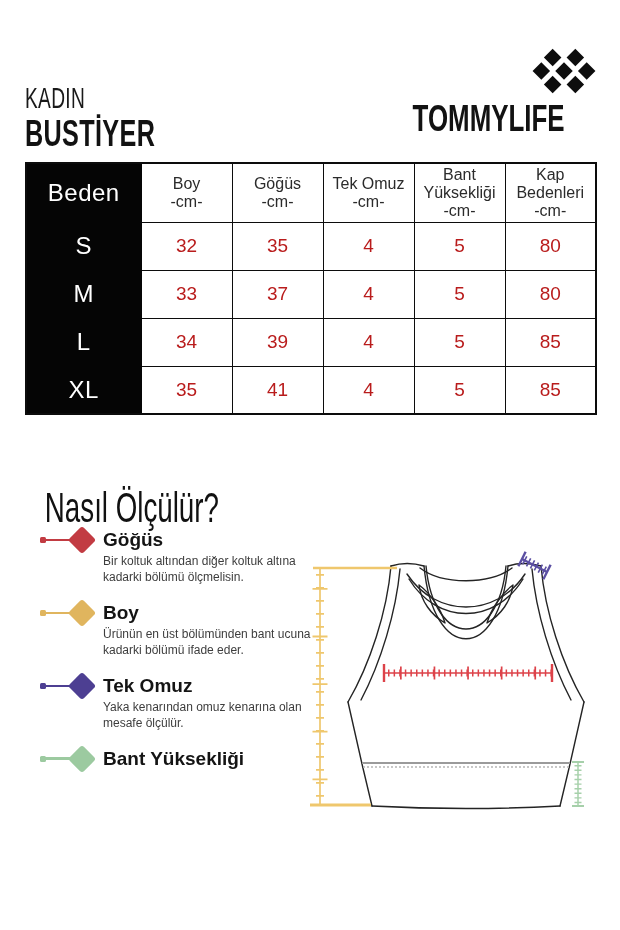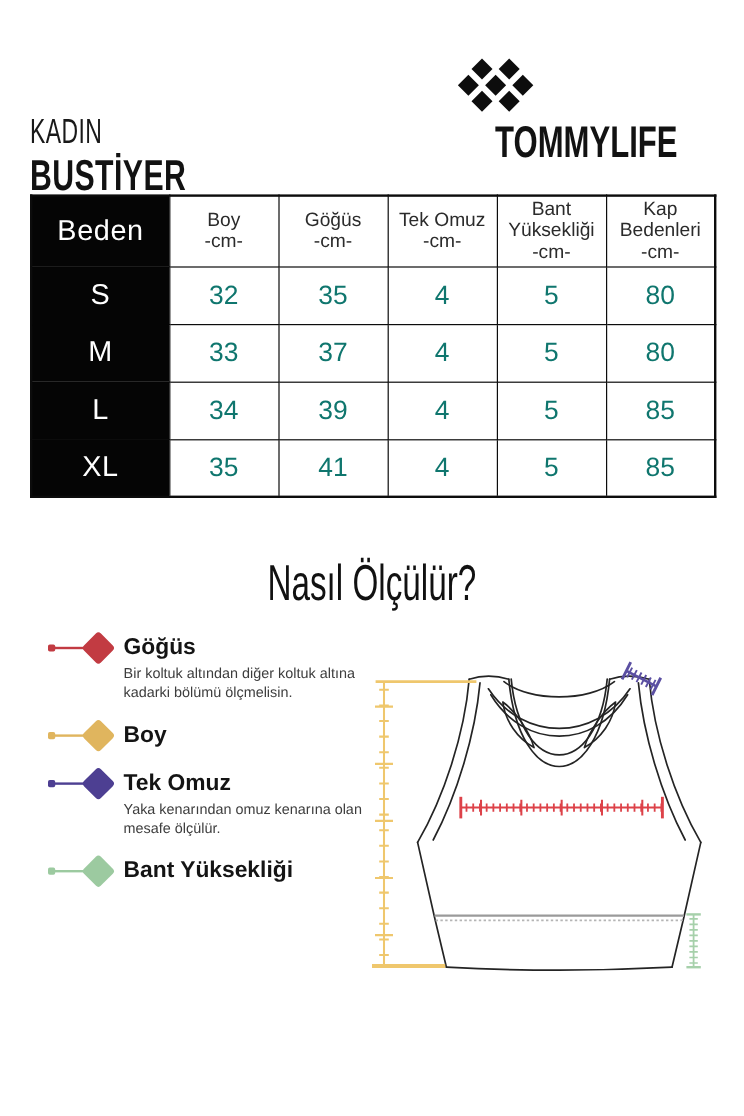--- a/index.html
+++ b/index.html
@@ -13,7 +13,7 @@
     overflow:hidden;
   }
   
-  .brand-left { position:absolute; left:25px; top:96px; }
+  .brand-left { position:absolute; left:25px; top:84px; }
   .brand-category {
     display:block; font-size:29px; font-weight:400; color:#191919;
     transform:scaleX(0.66); transform-origin:left center; line-height:1.0;

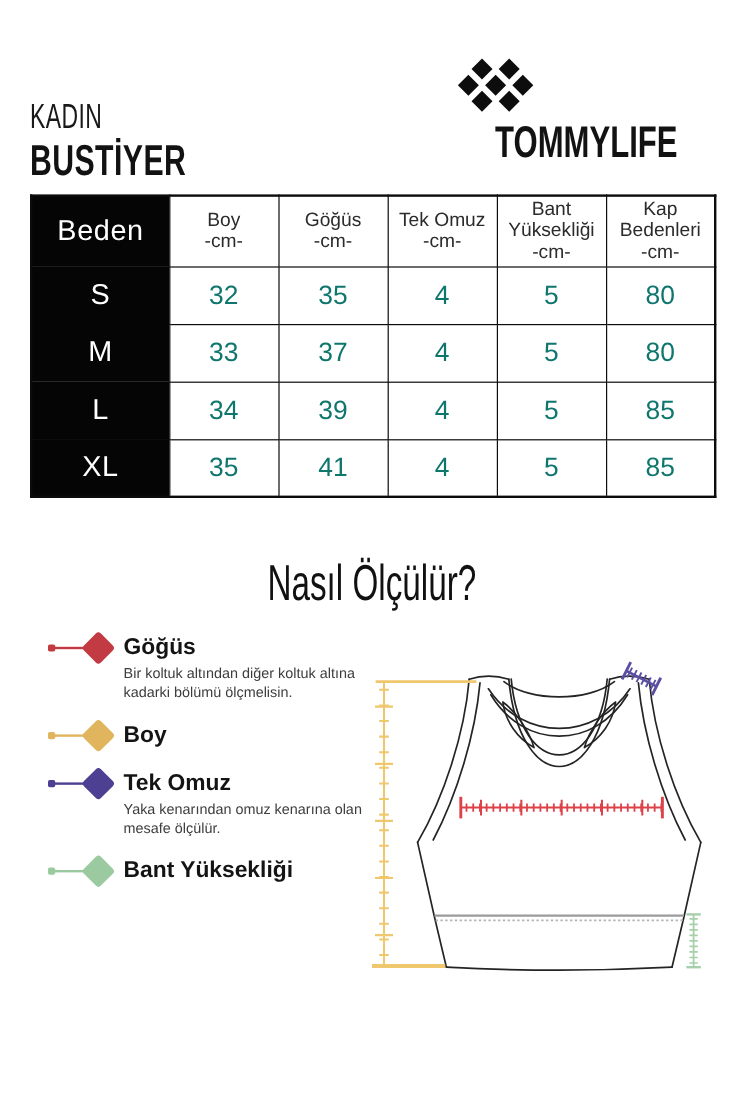--- a/index.html
+++ b/index.html
@@ -26,7 +26,7 @@
   }
   .brand-right {
     position:absolute; right:23px; top:47px;
-    display:flex; flex-direction:column; align-items:flex-start;
+    display:flex; flex-direction:column; align-items:flex-end;
   }
   .brand-logo { width:66px; height:48px; }
   .brand-name {

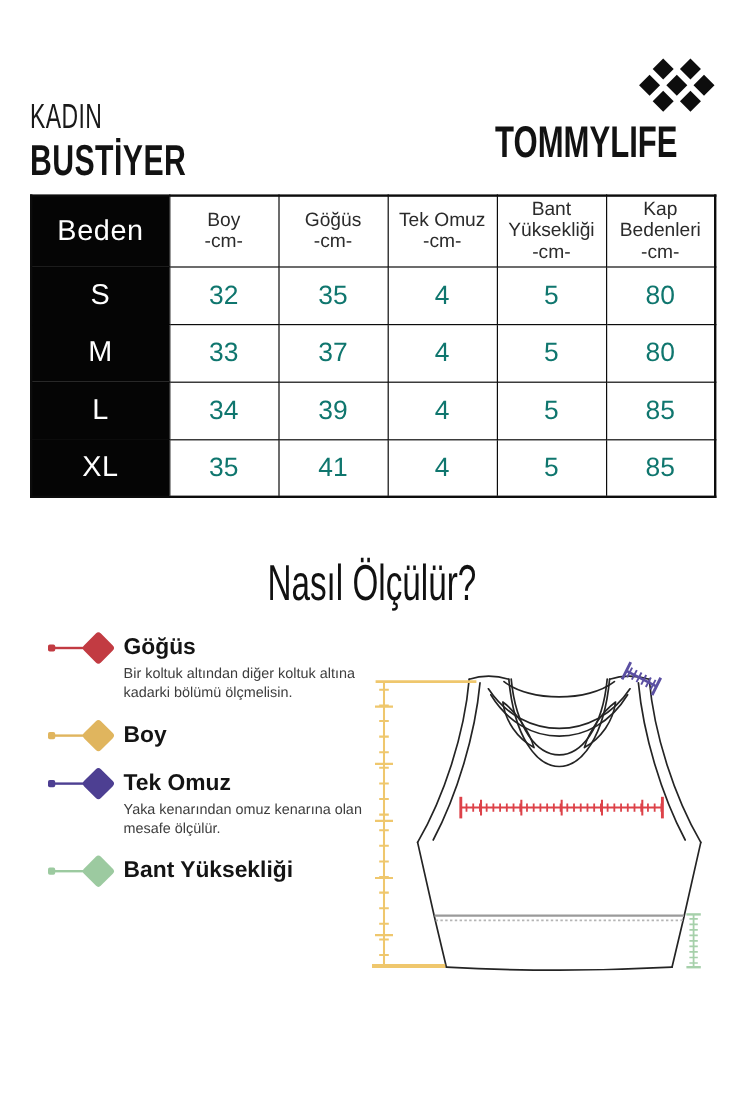--- a/index.html
+++ b/index.html
@@ -55,7 +55,7 @@
   .col-h { font-weight:400; color:#2b2b2b; font-size:16px; line-height:1.12; padding:2px 1px; }
   .col-h .th-label { display:block; }
   .col-h .th-unit { display:block; }
-  .size-table td { font-size:22px; color:#0f766e; }
+  .size-table td { font-size:19px; color:#b91c1c; }
   
   .measure-title {
     position:absolute; left:0; top:462px; width:620px; text-align:center;

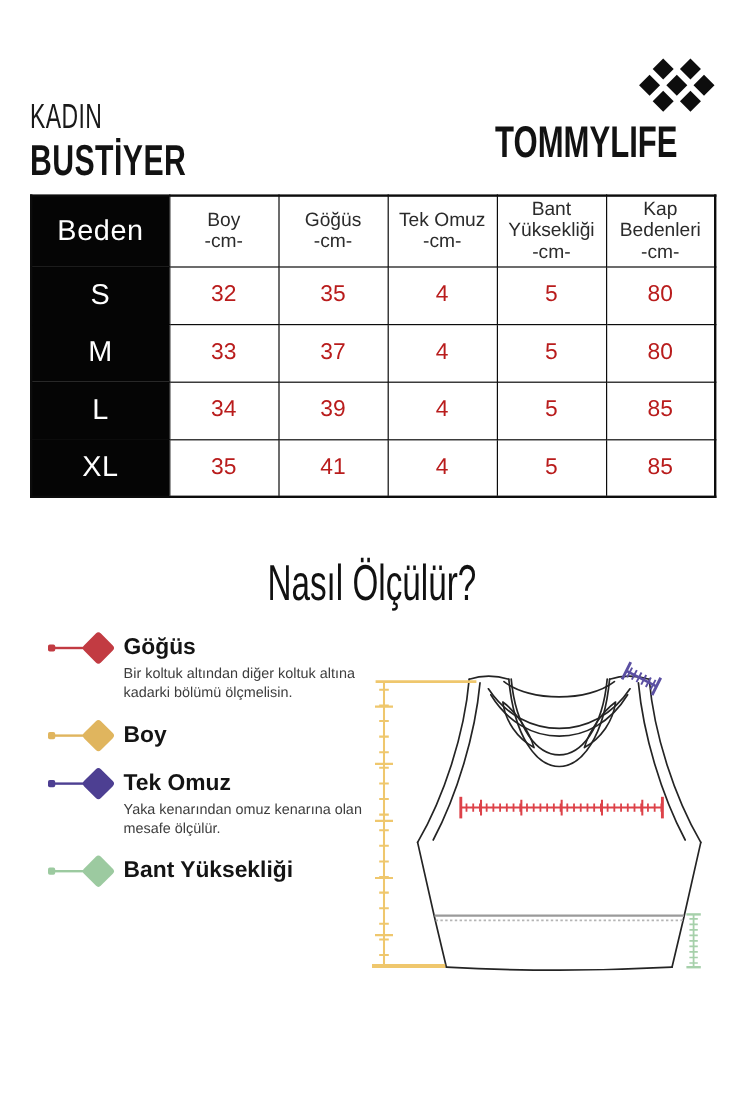--- a/index.html
+++ b/index.html
@@ -58,7 +58,7 @@
   .size-table td { font-size:19px; color:#b91c1c; }
   
   .measure-title {
-    position:absolute; left:0; top:462px; width:620px; text-align:center;
+    position:absolute; left:0; top:484px; width:620px; text-align:left;
   }
   .measure-title span {
     display:inline-block; font-size:42px; font-weight:500; color:#111;

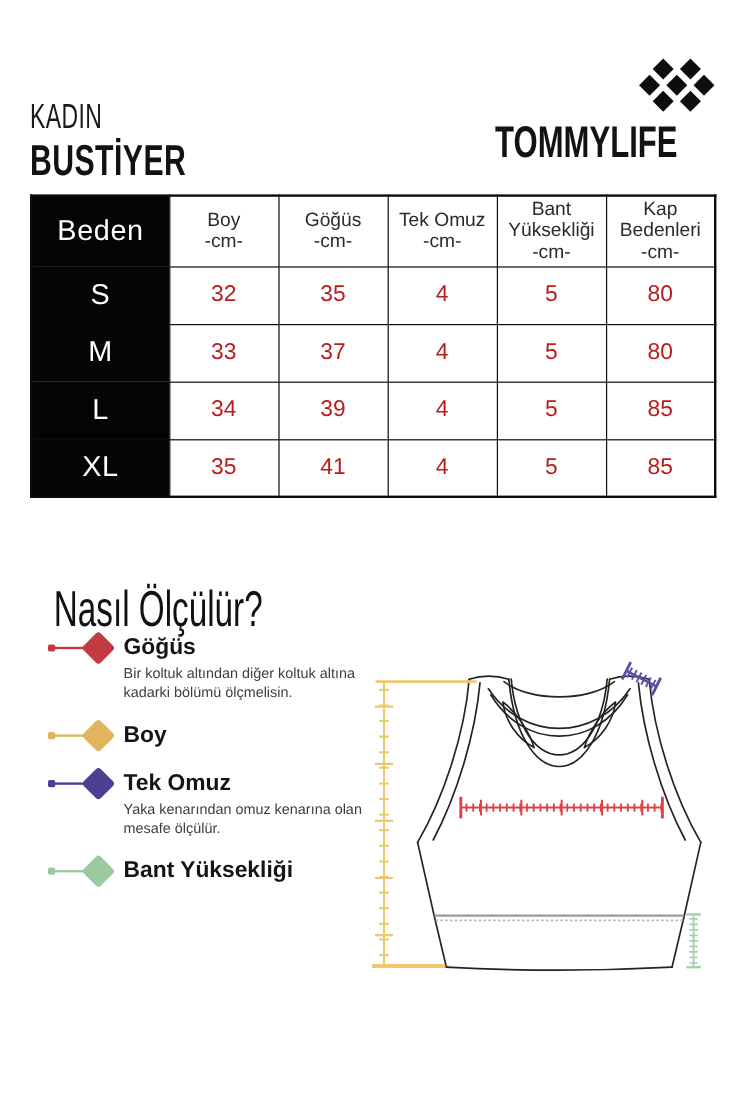--- a/index.html
+++ b/index.html
@@ -205,6 +205,7 @@
       </div>
       <div class="legend-text">
         <div class="legend-name">Boy</div>
+        <div class="legend-desc">Ürünün en üst bölümünden bant ucuna kadarki bölümü ifade eder.</div>
       </div>
     </div>
 

